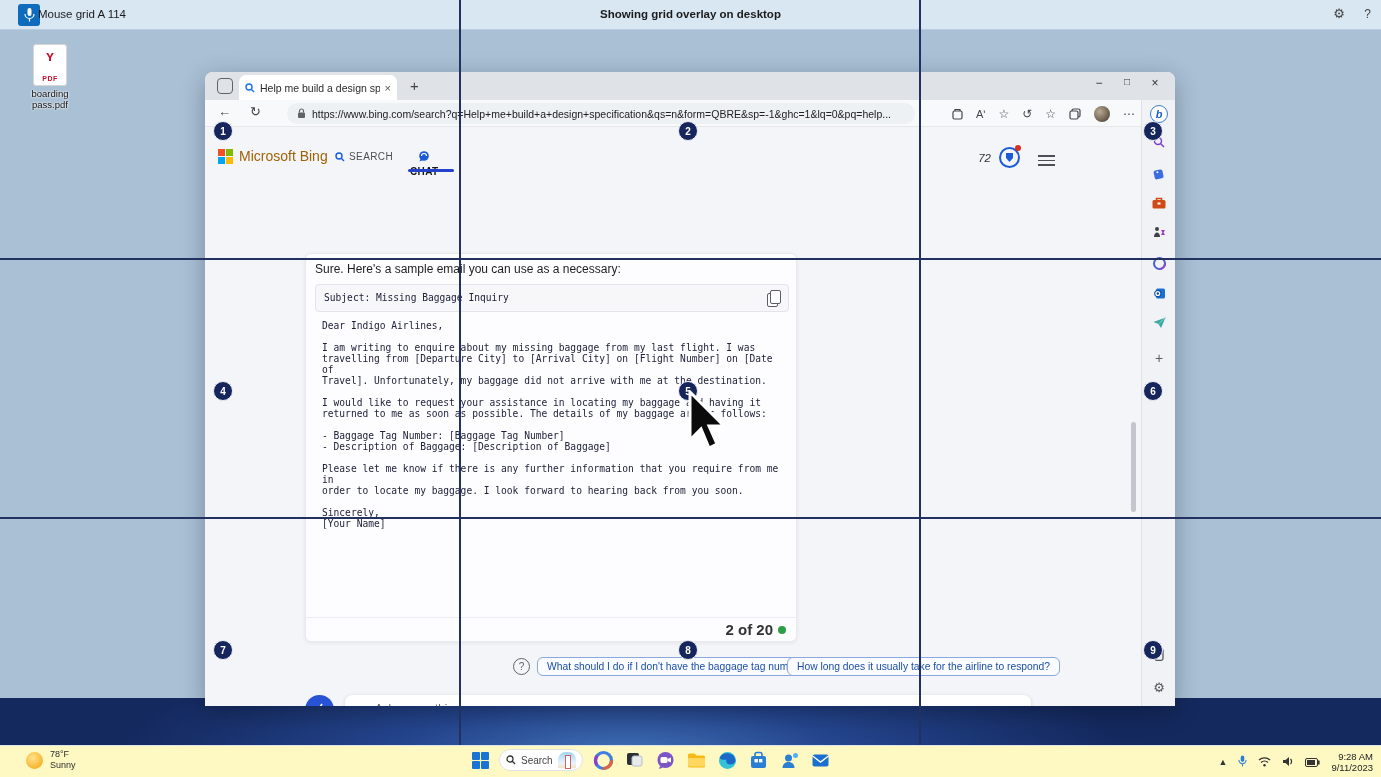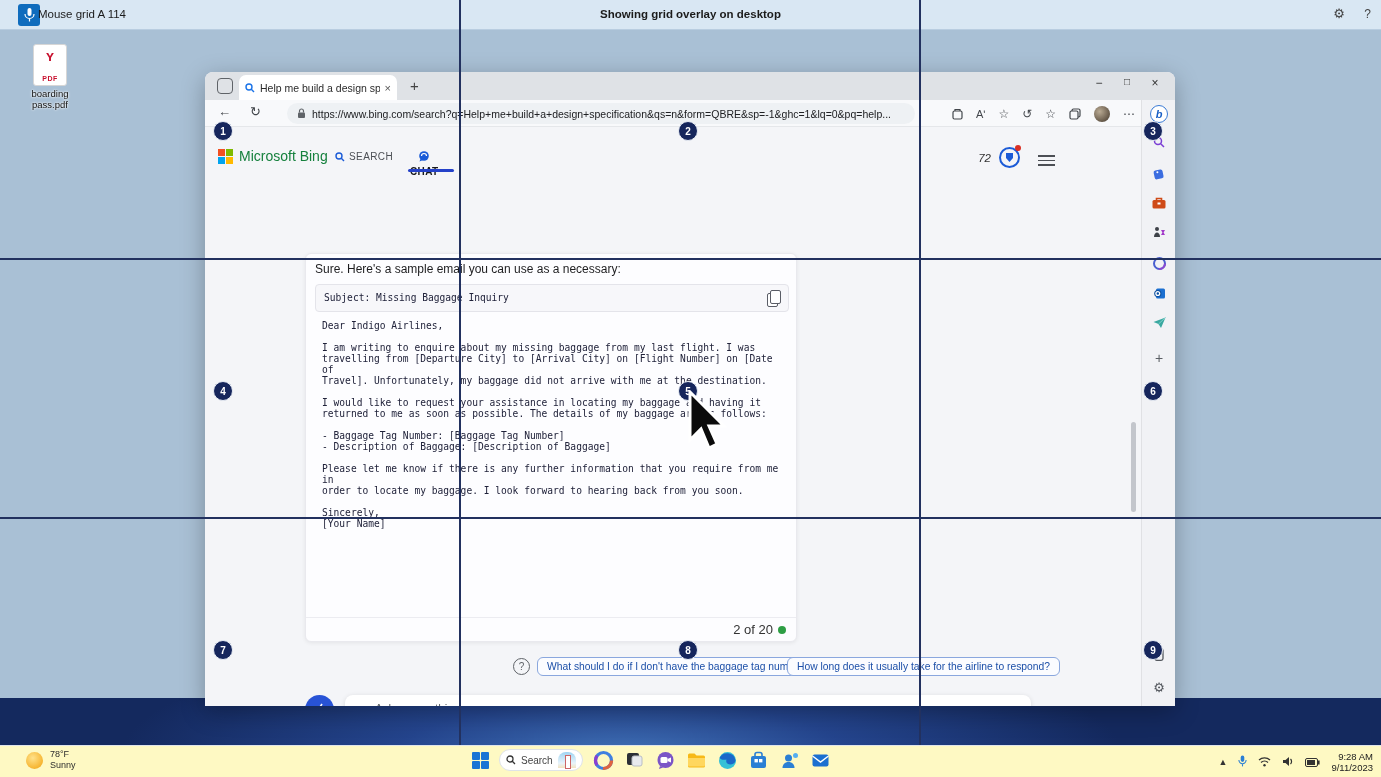--- a/index.html
+++ b/index.html
@@ -68,7 +68,7 @@
   .bing-header { position:absolute; left:0; top:16px; width:935px; height:34px; }
   .mslogo { position:absolute; left:13px; top:6px; width:15px; height:15px; display:grid; grid-template-columns:7px 7px; grid-gap:1px; }
   .mslogo span { width:7px; height:7px; }
-  .brand { position:absolute; left:34px; top:5px; font-size:14px; color:#15803d; }
+  .brand { position:absolute; left:34px; top:5px; font-size:14px; color:#a16207; }
   .bnav { position:absolute; top:8px; font-size:10px; letter-spacing:.4px; color:#4c4f55; display:flex; align-items:center; gap:4px; }
   .bnav-search { left:130px; }
   .bnav-chat { left:205px; color:#16181c; font-weight:bold;flex-direction:column; }

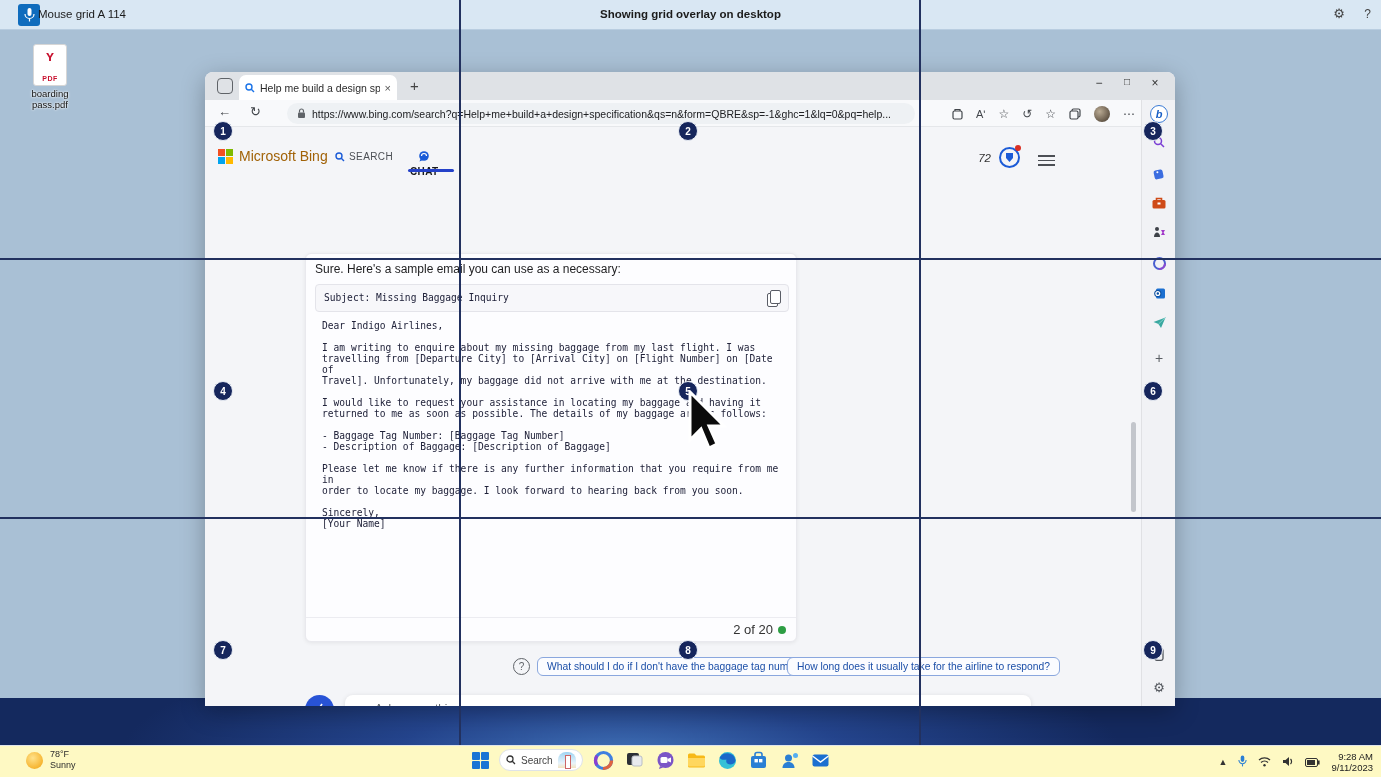--- a/index.html
+++ b/index.html
@@ -95,7 +95,7 @@
   .card-outro { position:absolute; left:9px; top:327px; width:474px; font-size:12px; line-height:14.5px; color:#1d1d1f; }
   .card-footer { position:absolute; left:0; bottom:0; width:100%; height:24px; border-top:1px solid #ececf1;
     display:flex; align-items:center; justify-content:flex-end; padding-right:10px; gap:5px; }
-  .turn-counter { font-size:13px; font-weight:normal; color:#333; }
+  .turn-counter { font-size:15px; font-weight:bold; color:#333; }
   .green-dot { width:8px; height:8px; border-radius:50%; background:#2e9e44; }
 
   

